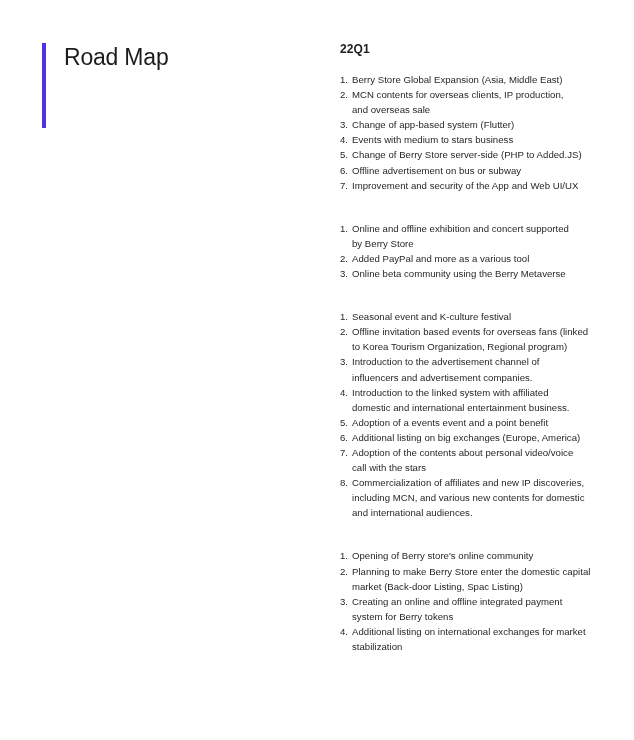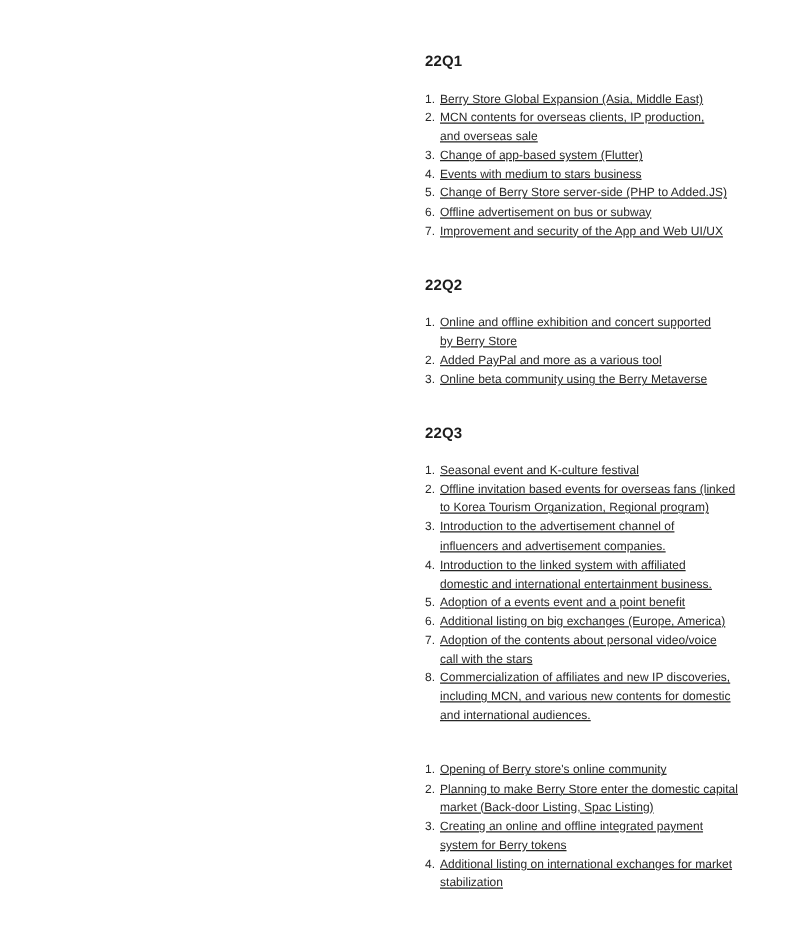--- a/index.html
+++ b/index.html
@@ -105,6 +105,10 @@
 
 <div class="page">
 
+  <div class="title-block">
+    <div class="title-rule" style="background: rgb(79, 47, 232);"></div>
+    <h1 class="page-title">Road Map</h1>
+  </div>
 
   <div class="roadmap">
       <div class="section">

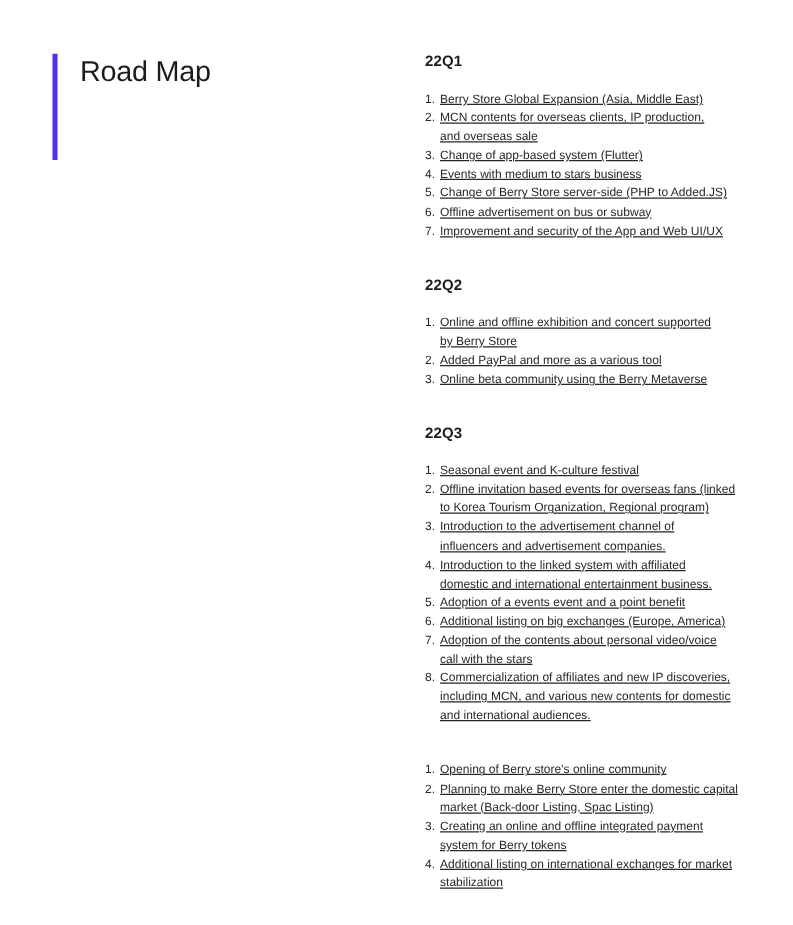--- a/index.html
+++ b/index.html
@@ -97,7 +97,6 @@
   .item-text {
     flex: 1 1 auto;
     white-space: pre-line;
-    text-decoration: underline;
   }
 </style>
 </head>

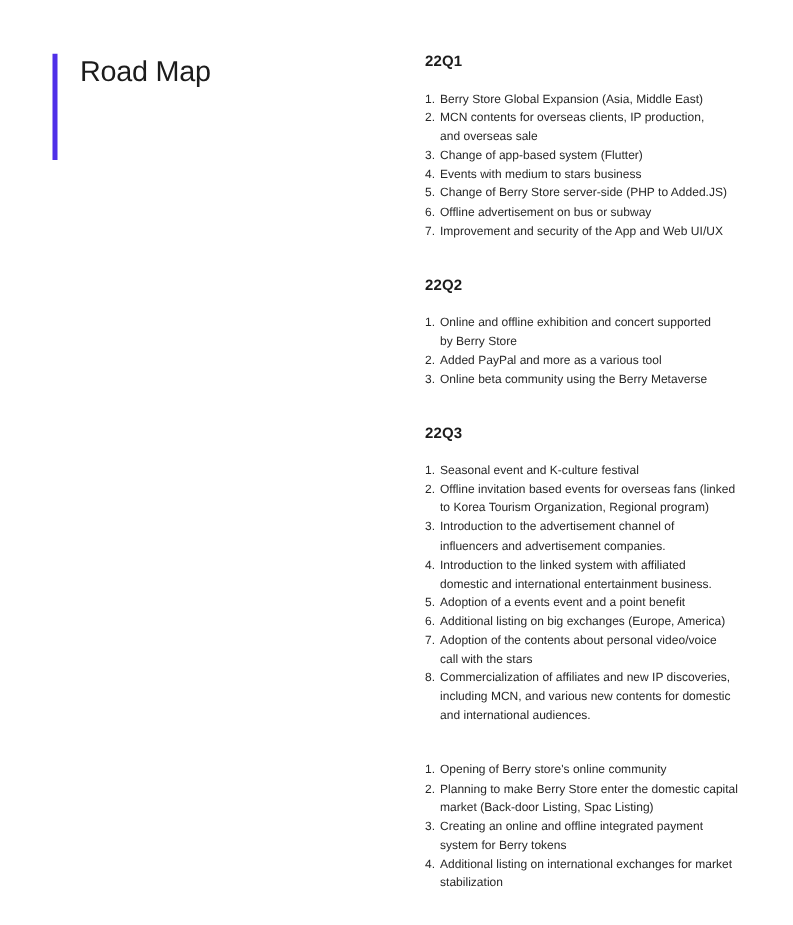--- a/index.html
+++ b/index.html
@@ -145,7 +145,6 @@
         </ul>
       </div>
       <div class="section">
-        <div class="section-heading">22Q2</div>
         <ul class="item-list">
           <li class="item">
             <span class="item-number">1.</span>

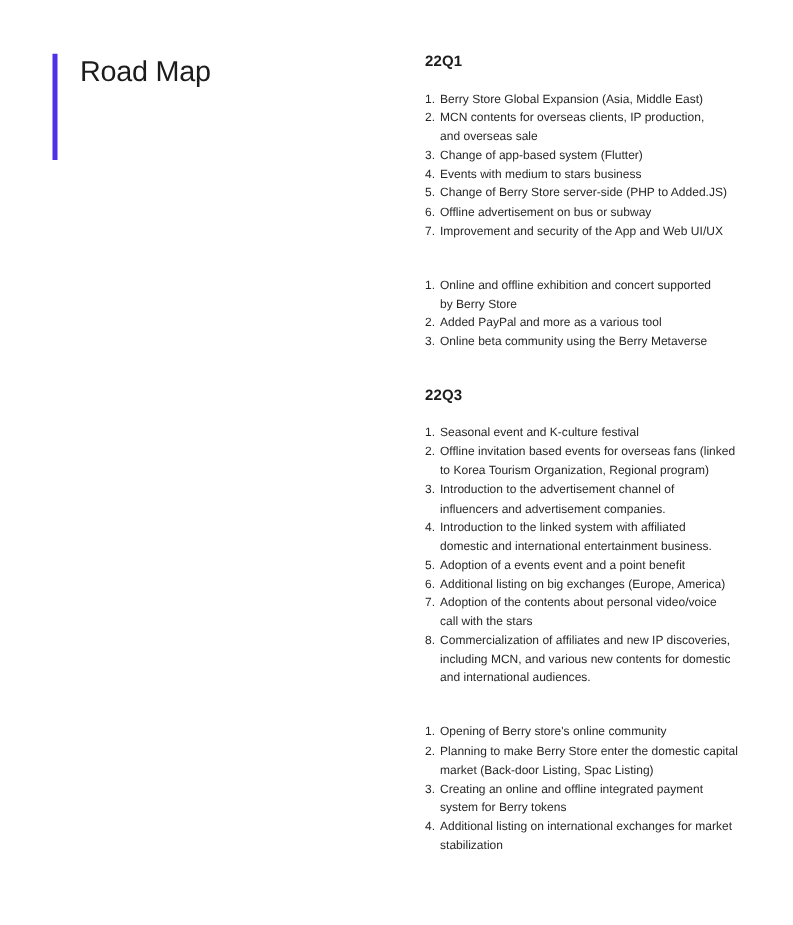--- a/index.html
+++ b/index.html
@@ -162,7 +162,6 @@
         </ul>
       </div>
       <div class="section">
-        <div class="section-heading">22Q3</div>
         <ul class="item-list">
           <li class="item">
             <span class="item-number">1.</span>

